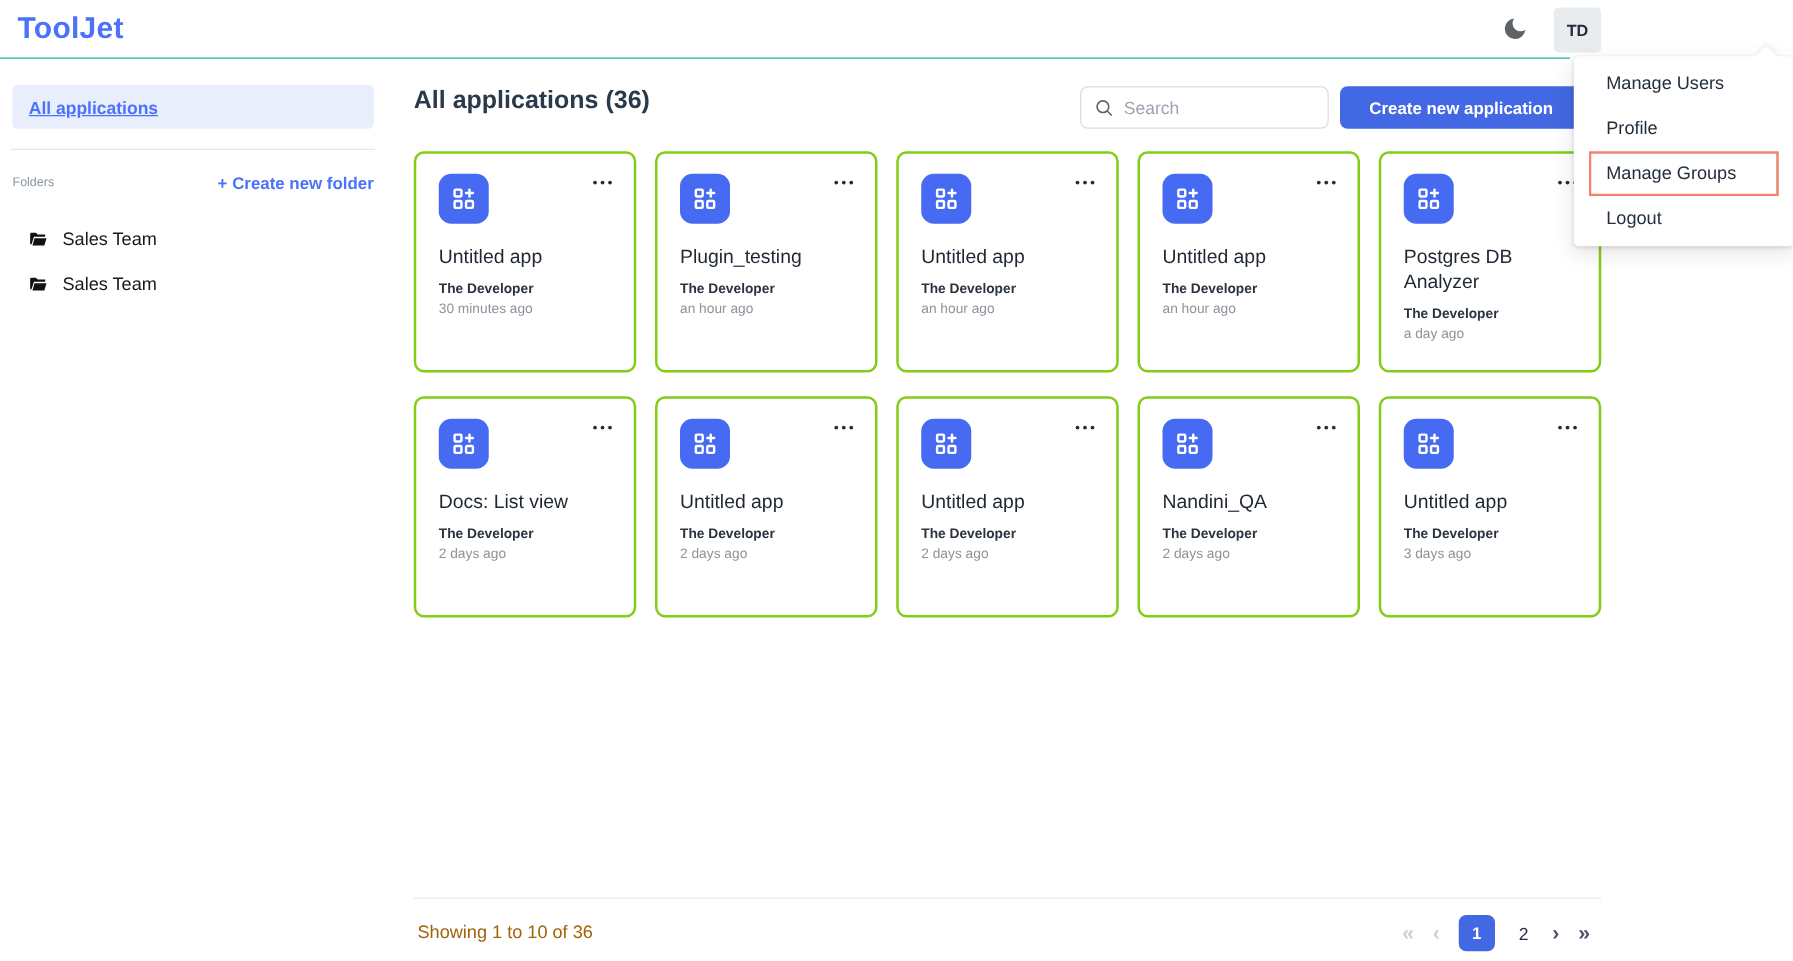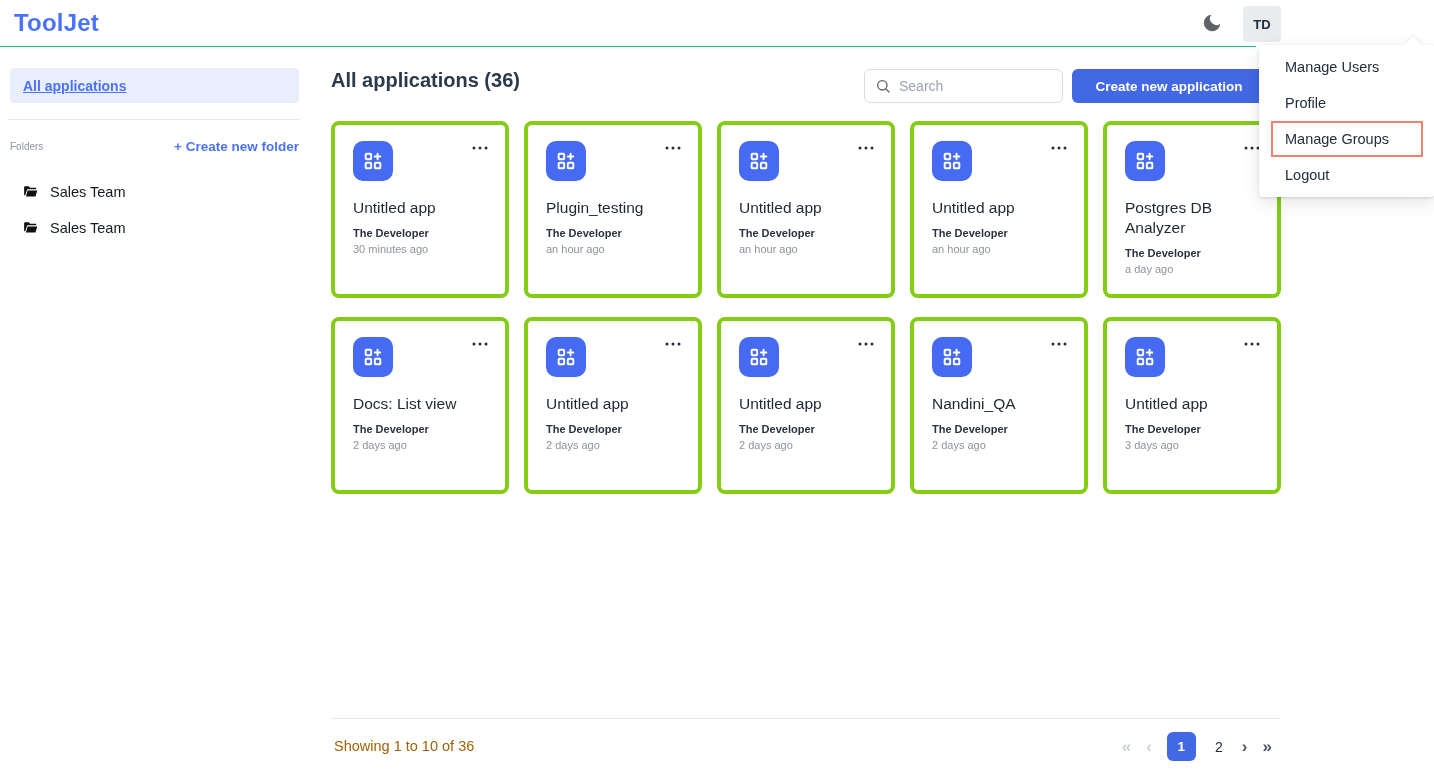--- a/index.html
+++ b/index.html
@@ -45,7 +45,7 @@
   
   .cards-grid { position:absolute; left:331px; top:121px; width:950px; display:grid;
     grid-template-columns:repeat(5,178px); grid-auto-rows:177px; column-gap:15px; row-gap:19px; }
-  .app-card { border:4px solid #84cc16; border-radius:8px; background:#fff; padding:16px 14px 0 18px; cursor:pointer; }
+  .app-card { border:2px solid #84cc16; border-radius:8px; background:#fff; padding:16px 14px 0 18px; cursor:pointer; }
   .card-top { display:flex; justify-content:space-between; align-items:flex-start; }
   .app-icon { width:40px; height:40px; border-radius:10px; background:#466BF2; display:flex; align-items:center; justify-content:center; }
   .card-menu { background:none; border:none; cursor:pointer; padding:2px; margin-top:0px; }

